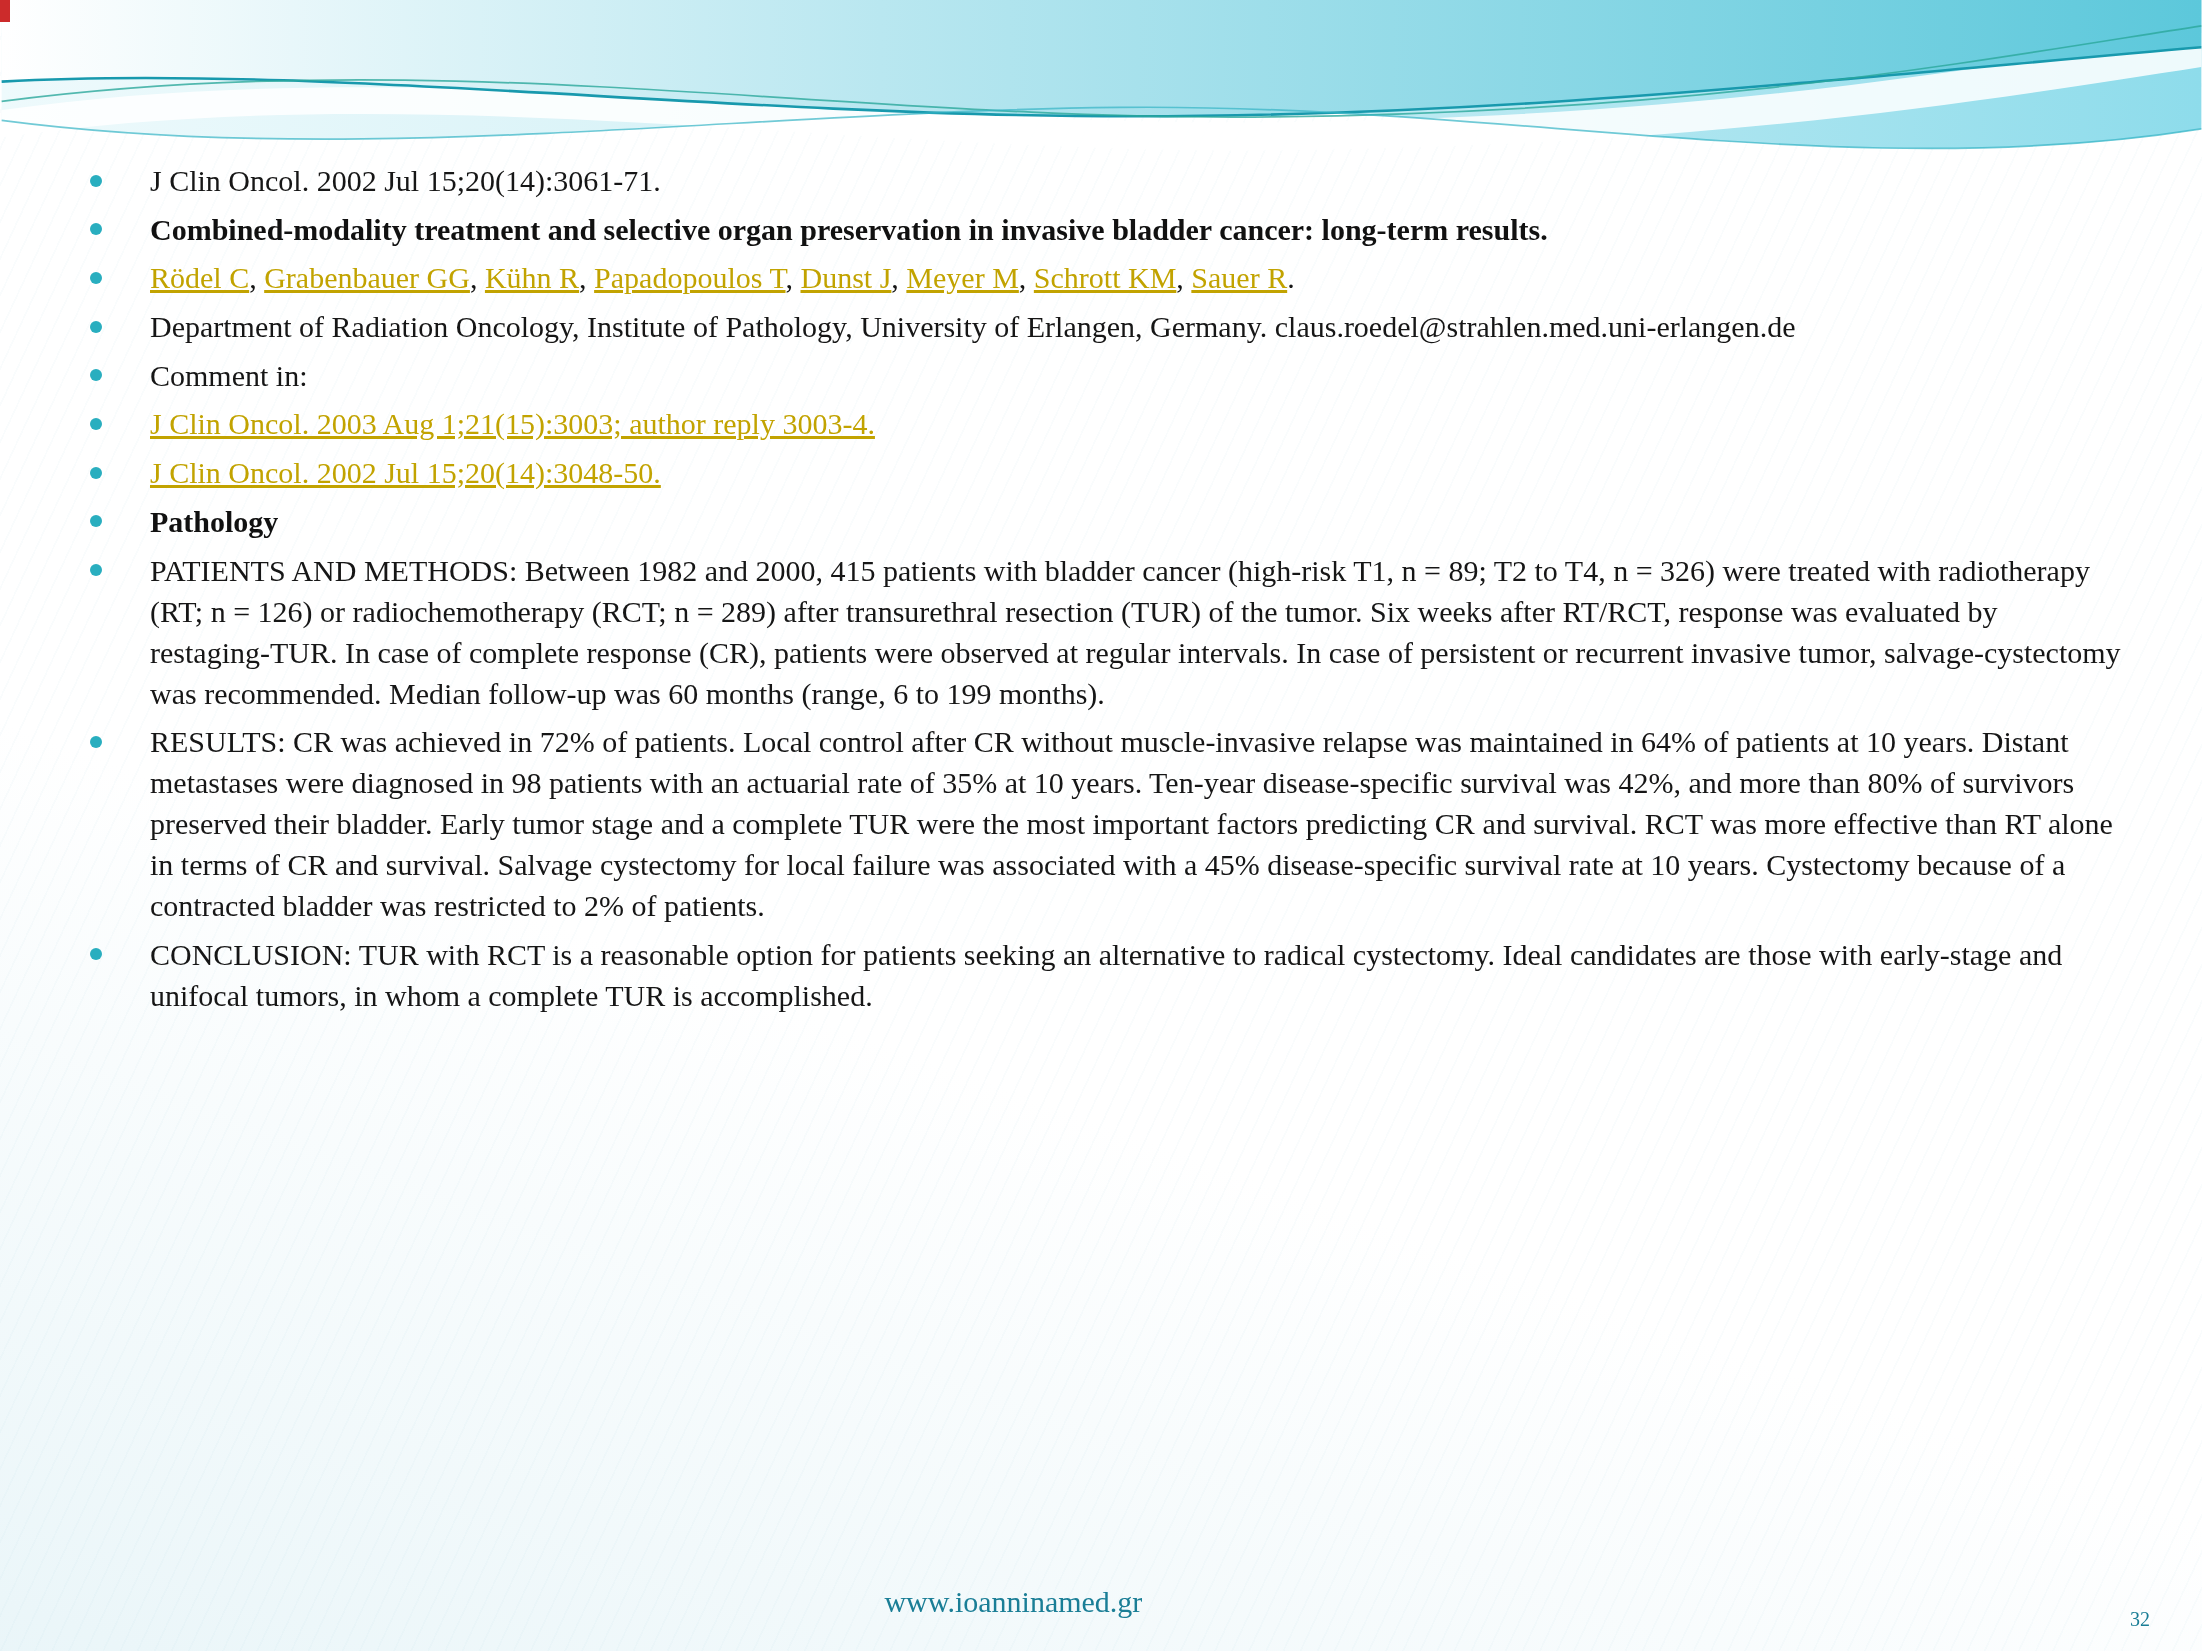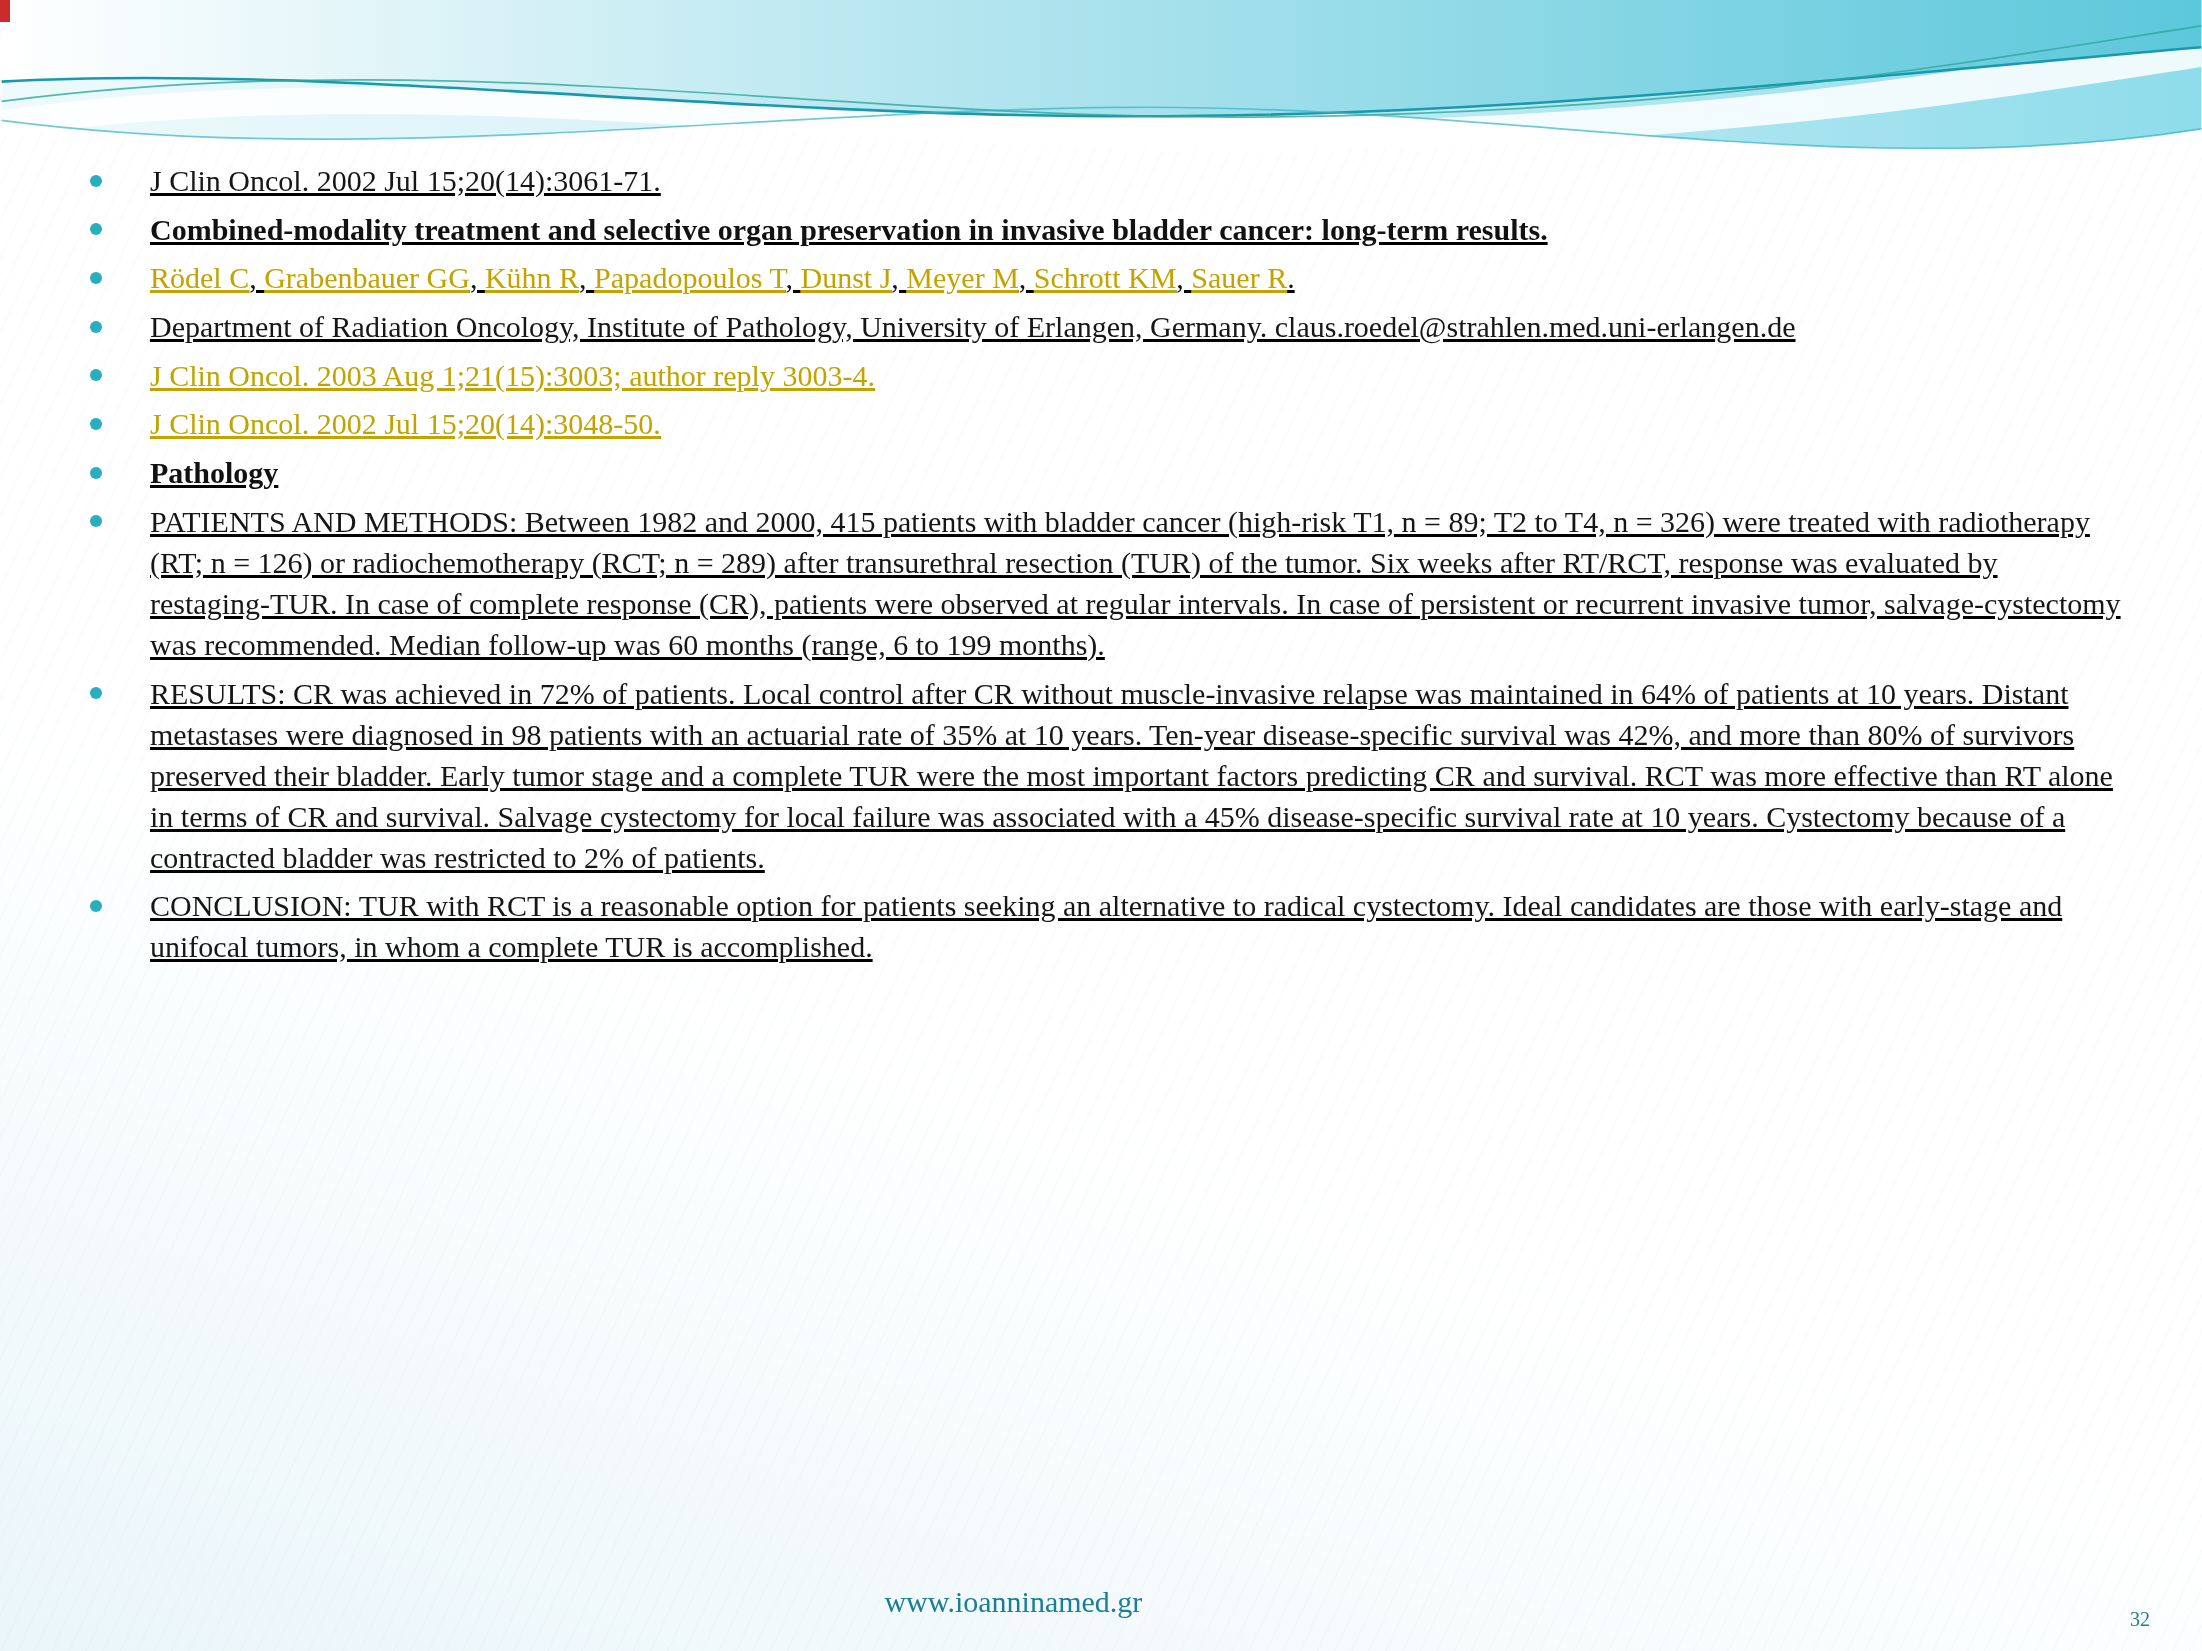--- a/index.html
+++ b/index.html
@@ -47,7 +47,6 @@
     left: 59px;
     width: 2065px;
     z-index: 2;
-    text-decoration: underline;
   }
   .items { list-style: none; margin: 0; padding: 0; }
   .item {

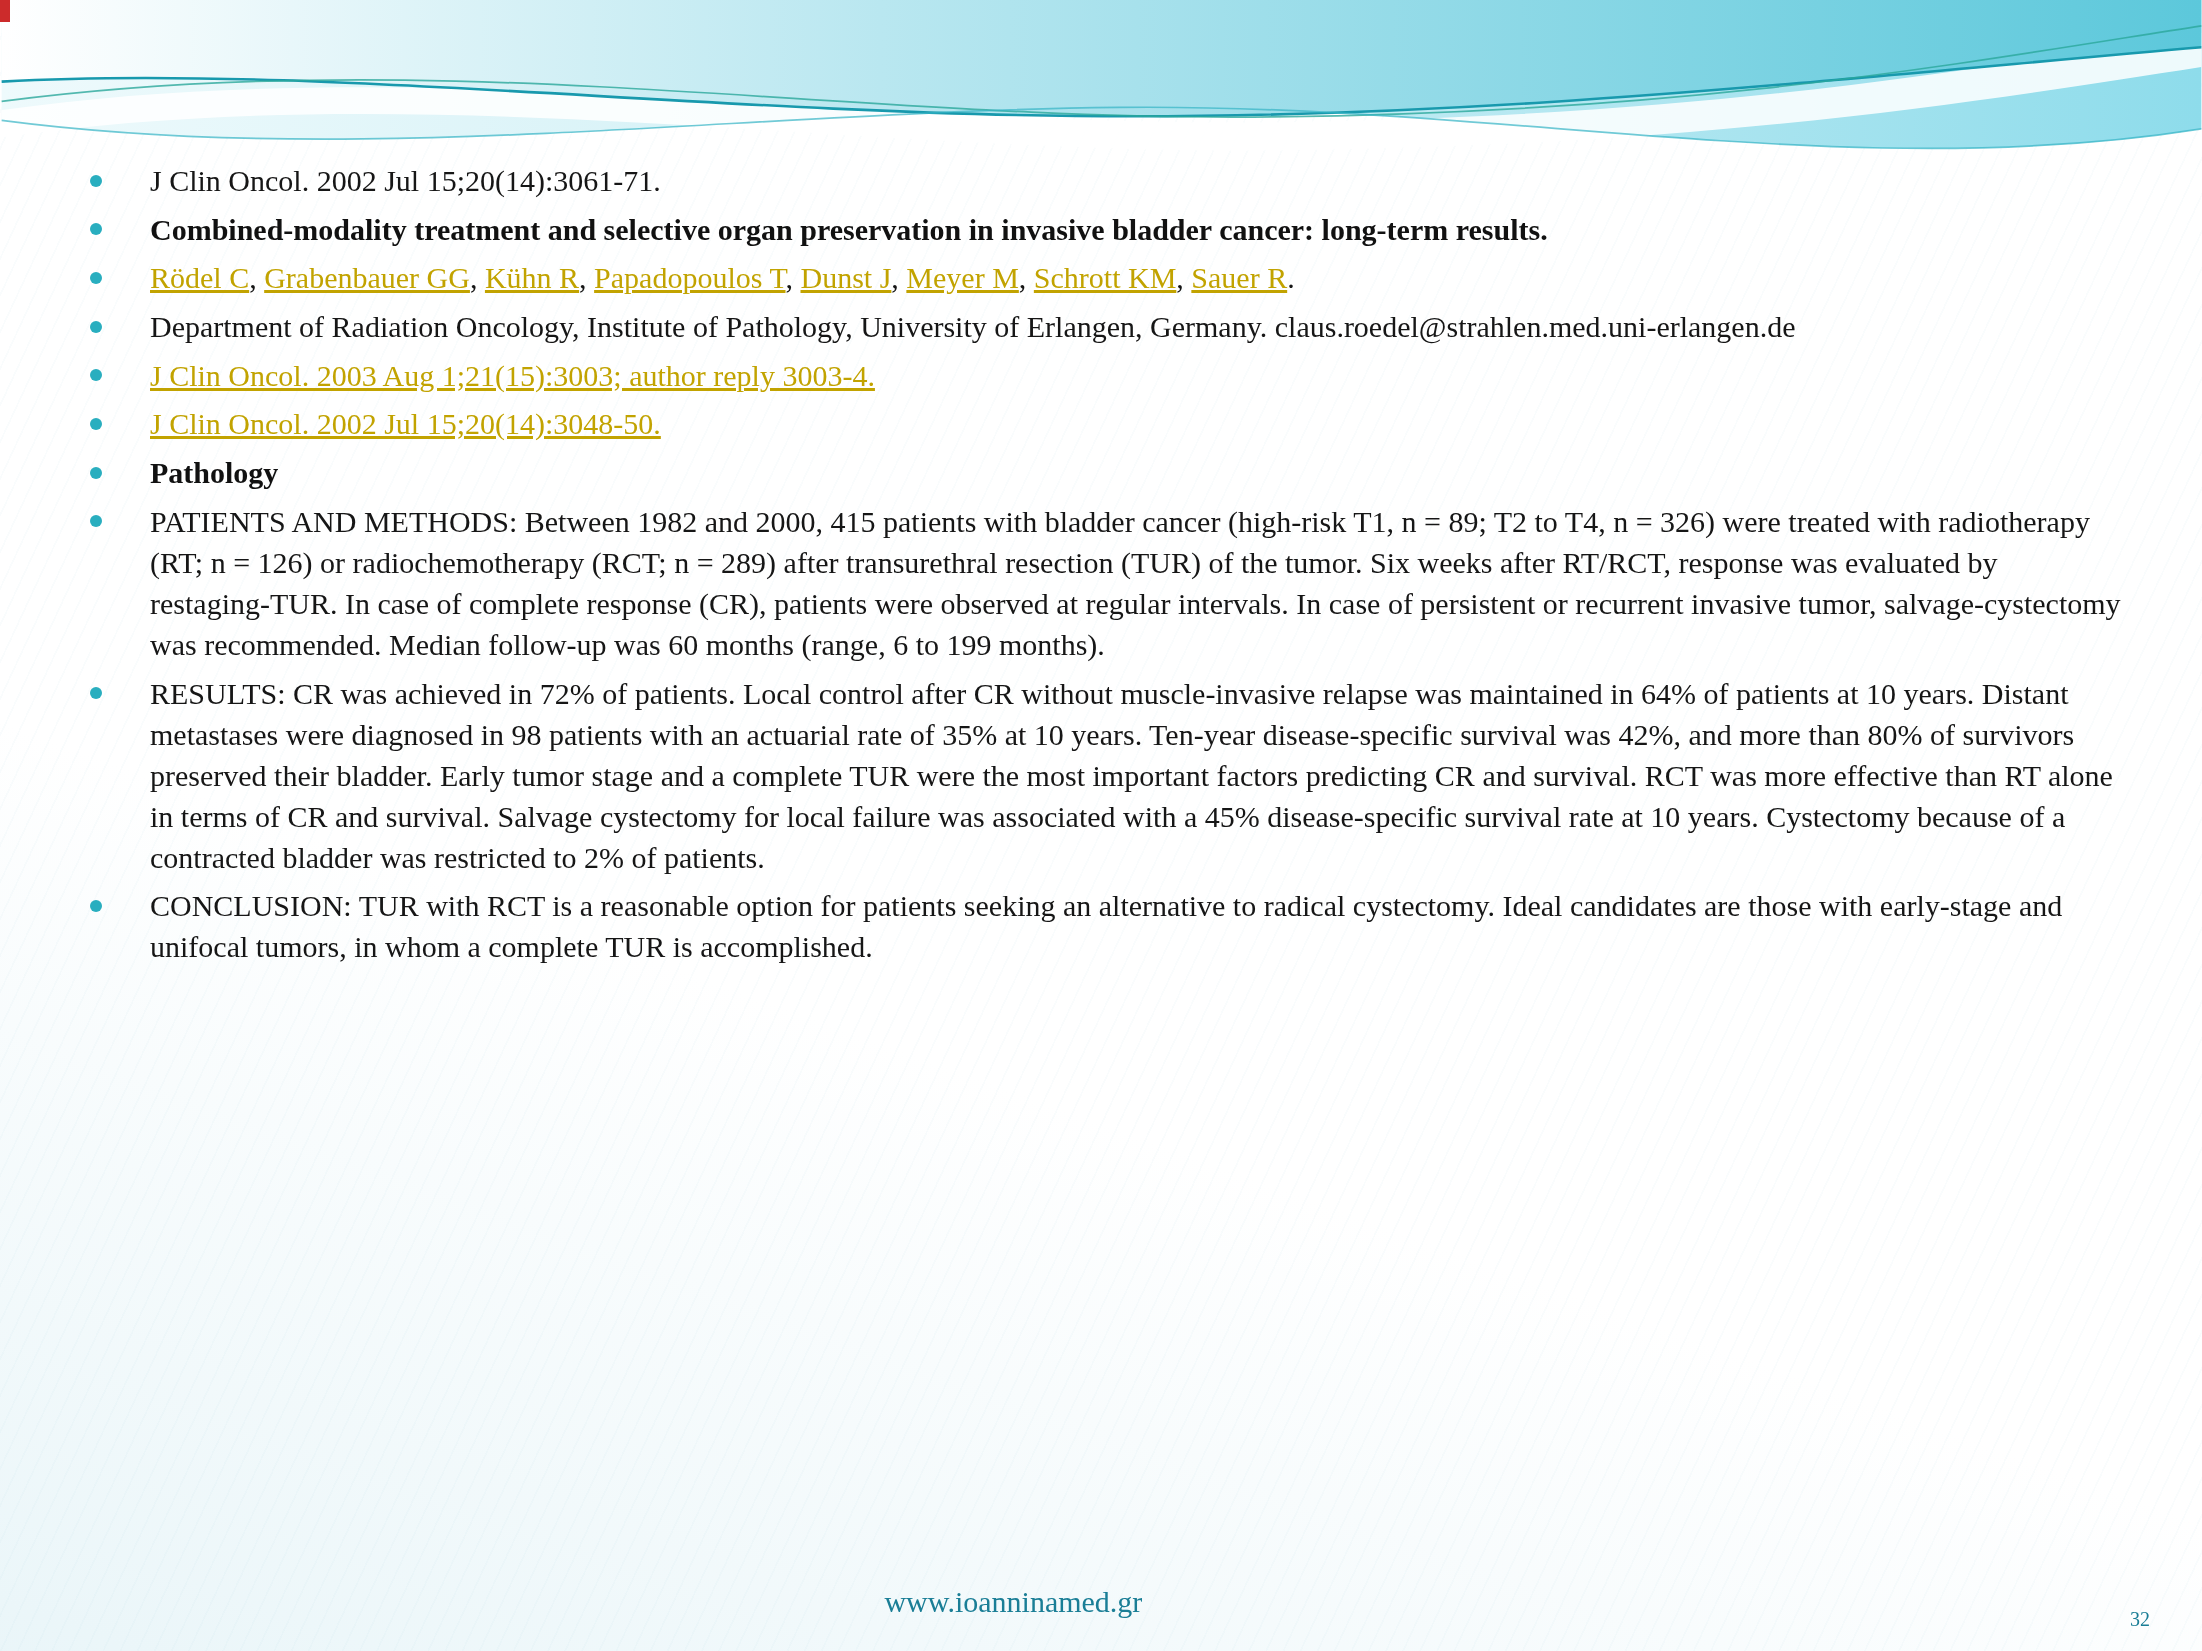--- a/index.html
+++ b/index.html
@@ -133,6 +133,7 @@
         <li class="item"><span class="seg bold">Combined-modality treatment and selective organ preservation in invasive bladder cancer: long-term results.</span></li>
         <li class="item"><a class="seg link" href="#">Rödel C</a><span class="seg plain">, </span><a class="seg link" href="#">Grabenbauer GG</a><span class="seg plain">, </span><a class="seg link" href="#">Kühn R</a><span class="seg plain">, </span><a class="seg link" href="#">Papadopoulos T</a><span class="seg plain">, </span><a class="seg link" href="#">Dunst J</a><span class="seg plain">, </span><a class="seg link" href="#">Meyer M</a><span class="seg plain">, </span><a class="seg link" href="#">Schrott KM</a><span class="seg plain">, </span><a class="seg link" href="#">Sauer R</a><span class="seg plain">.</span></li>
         <li class="item"><span class="seg plain">Department of Radiation Oncology, Institute of Pathology, University of Erlangen, Germany. claus.roedel@strahlen.med.uni-erlangen.de</span></li>
+        <li class="item"><span class="seg plain">Comment in:</span></li>
         <li class="item"><a class="seg link" href="#">J Clin Oncol. 2003 Aug 1;21(15):3003; author reply 3003-4.</a></li>
         <li class="item"><a class="seg link" href="#">J Clin Oncol. 2002 Jul 15;20(14):3048-50.</a></li>
         <li class="item"><span class="seg bold">Pathology</span></li>

